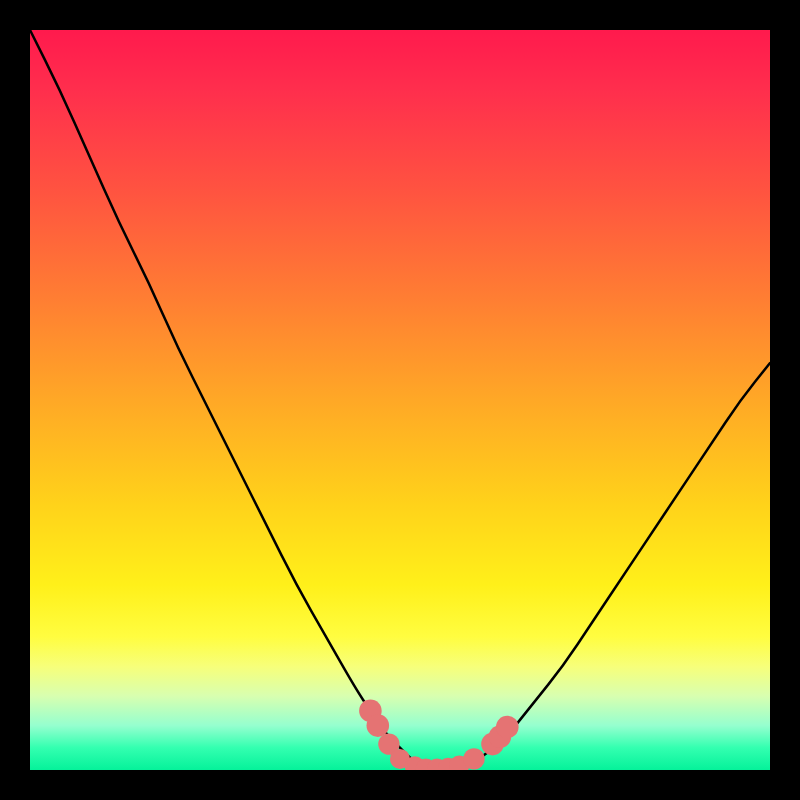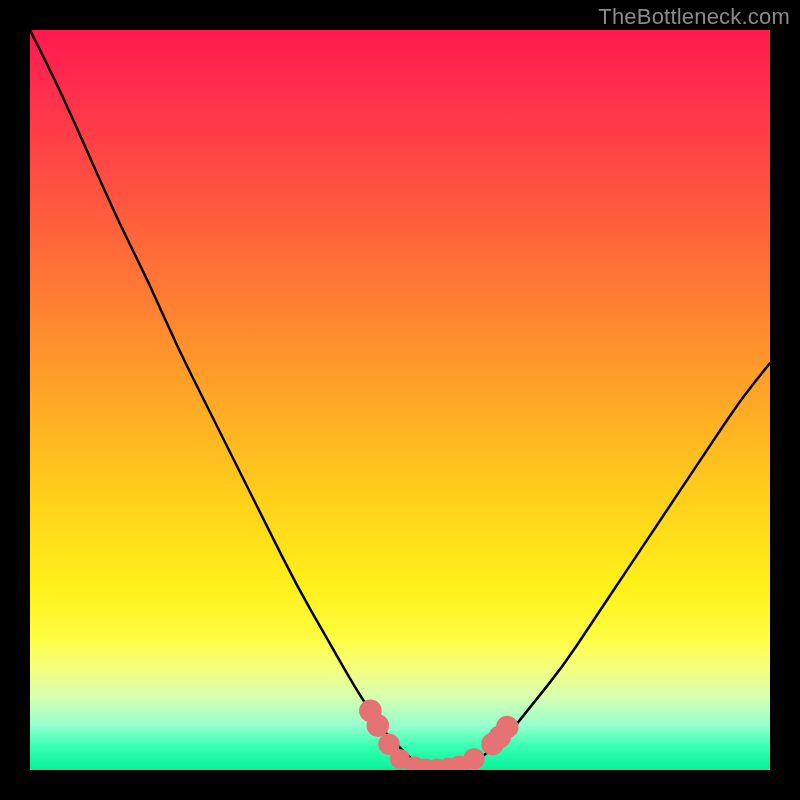--- a/index.html
+++ b/index.html
@@ -94,7 +94,6 @@
     </svg>
   </div>
 
-  <div class="watermark">TheBottleneck.com</div>
 </div>
 
 </body></html>

